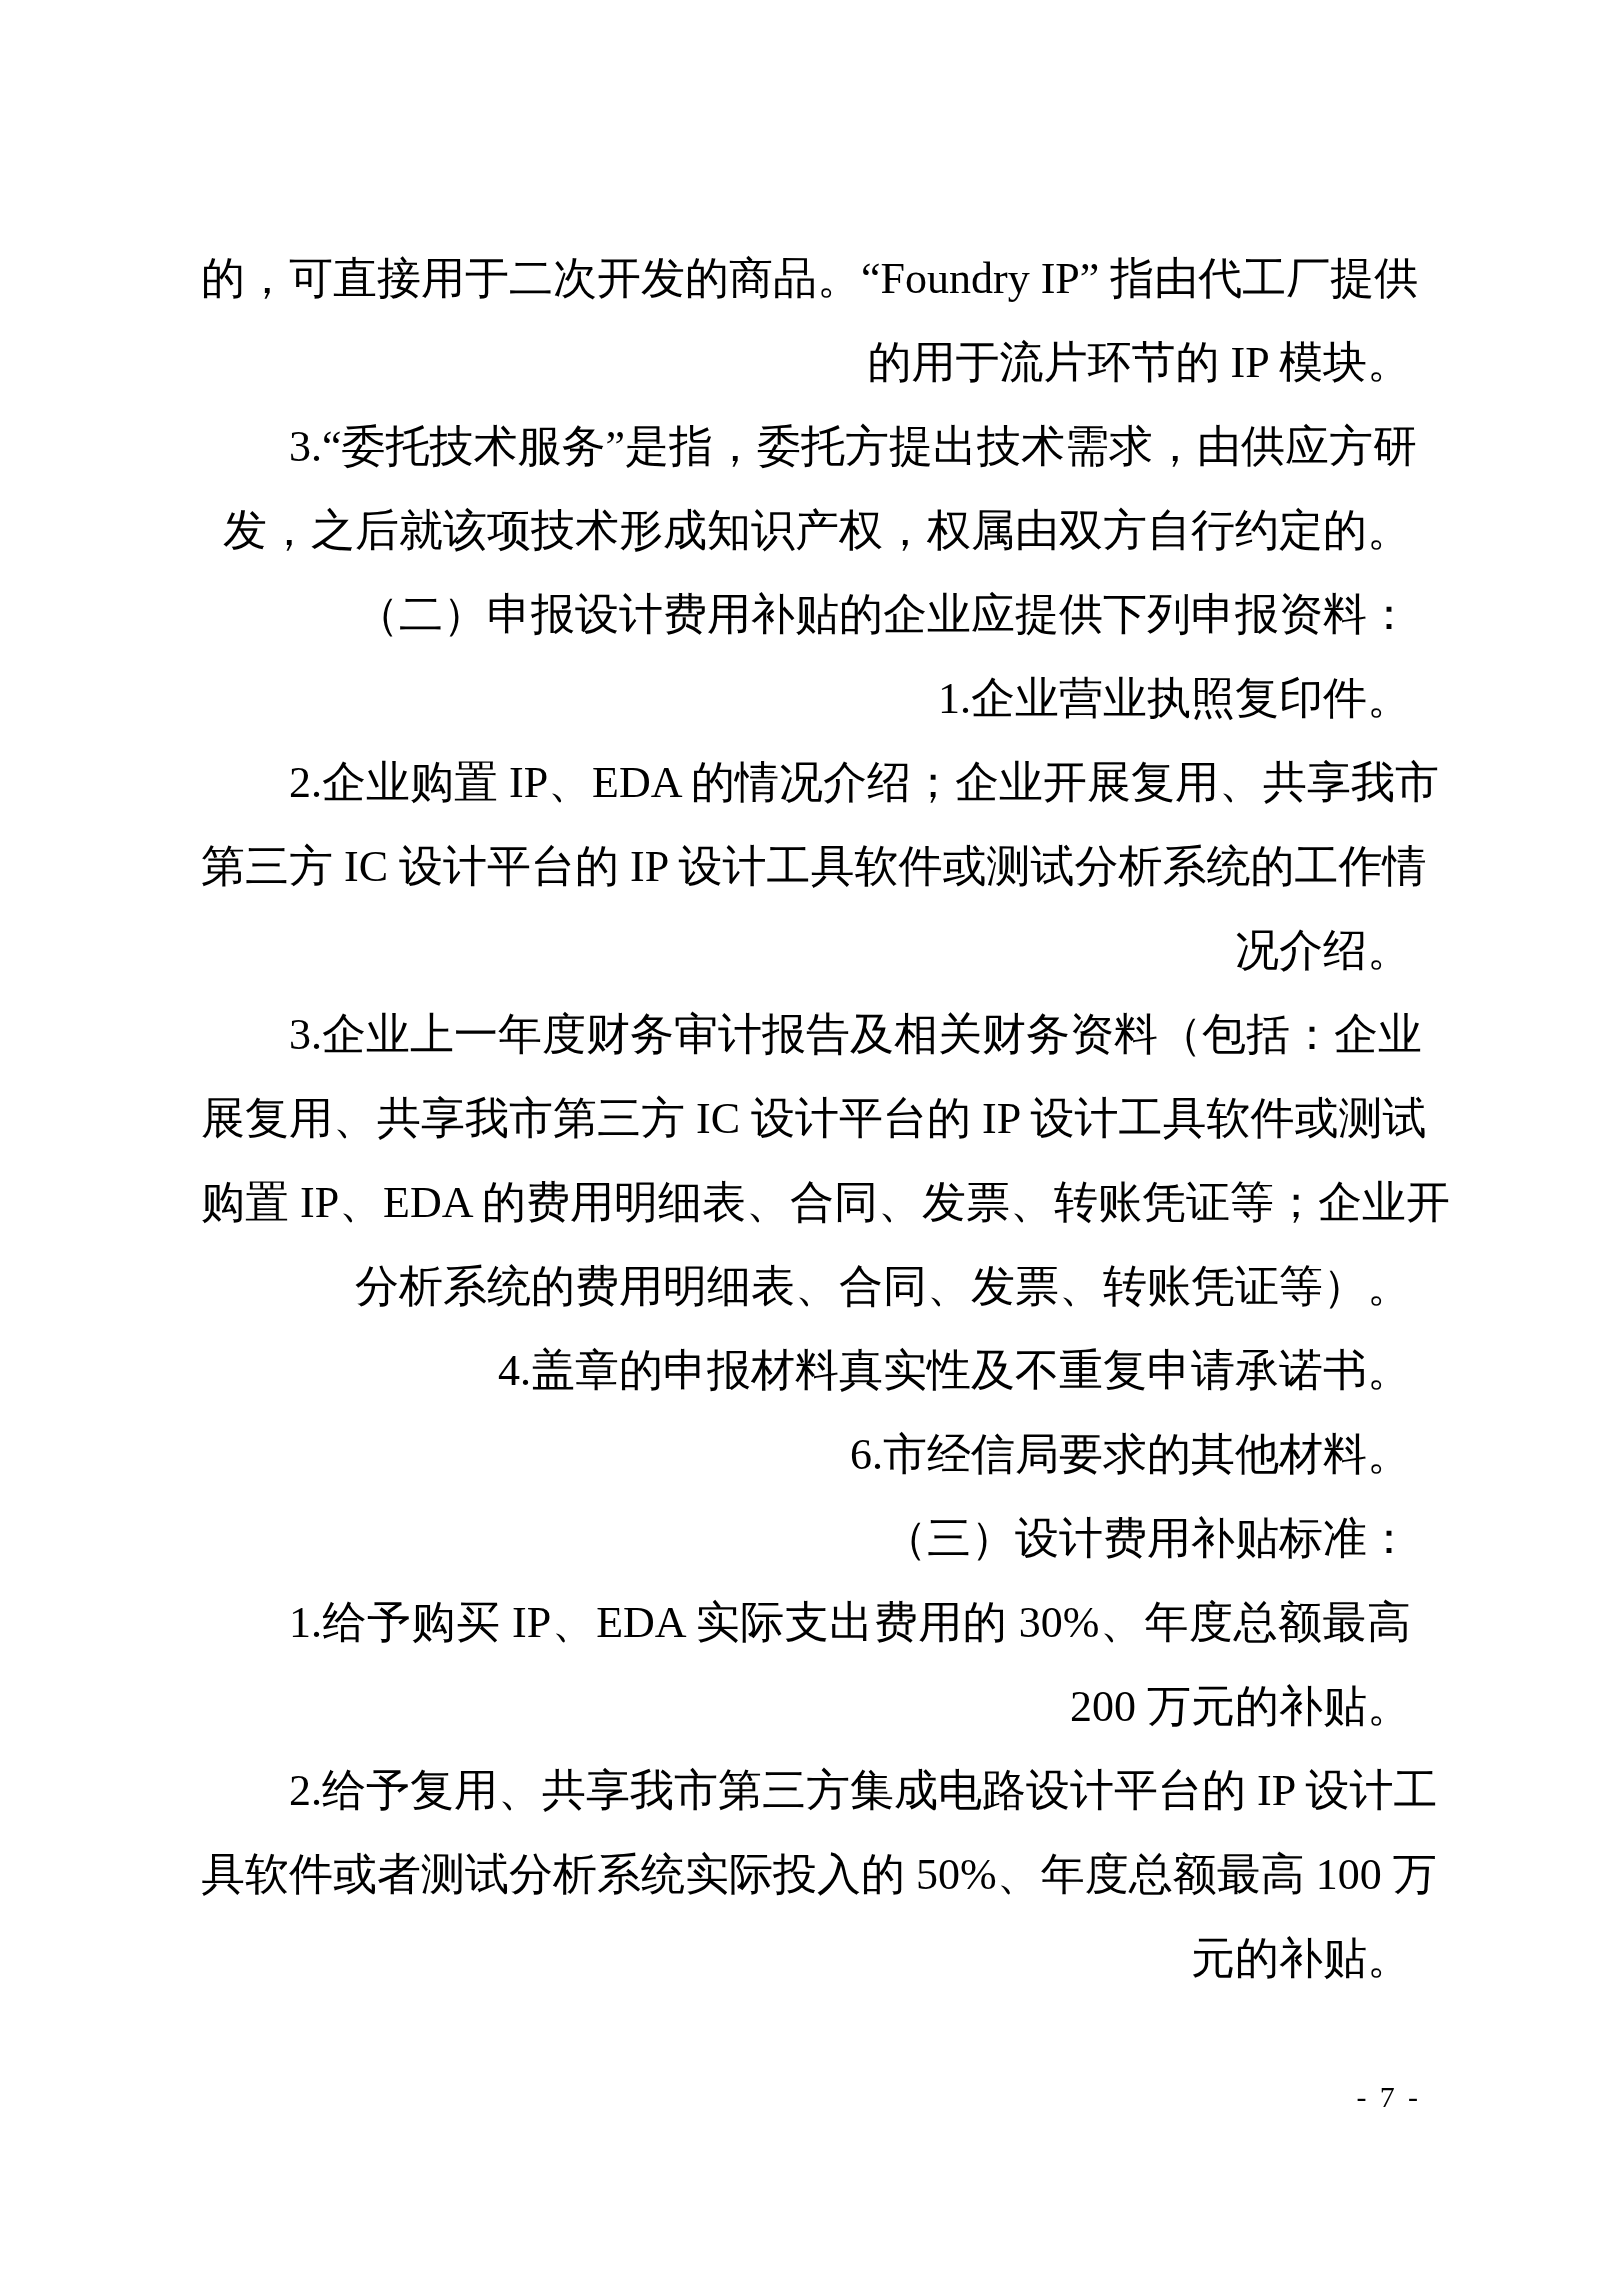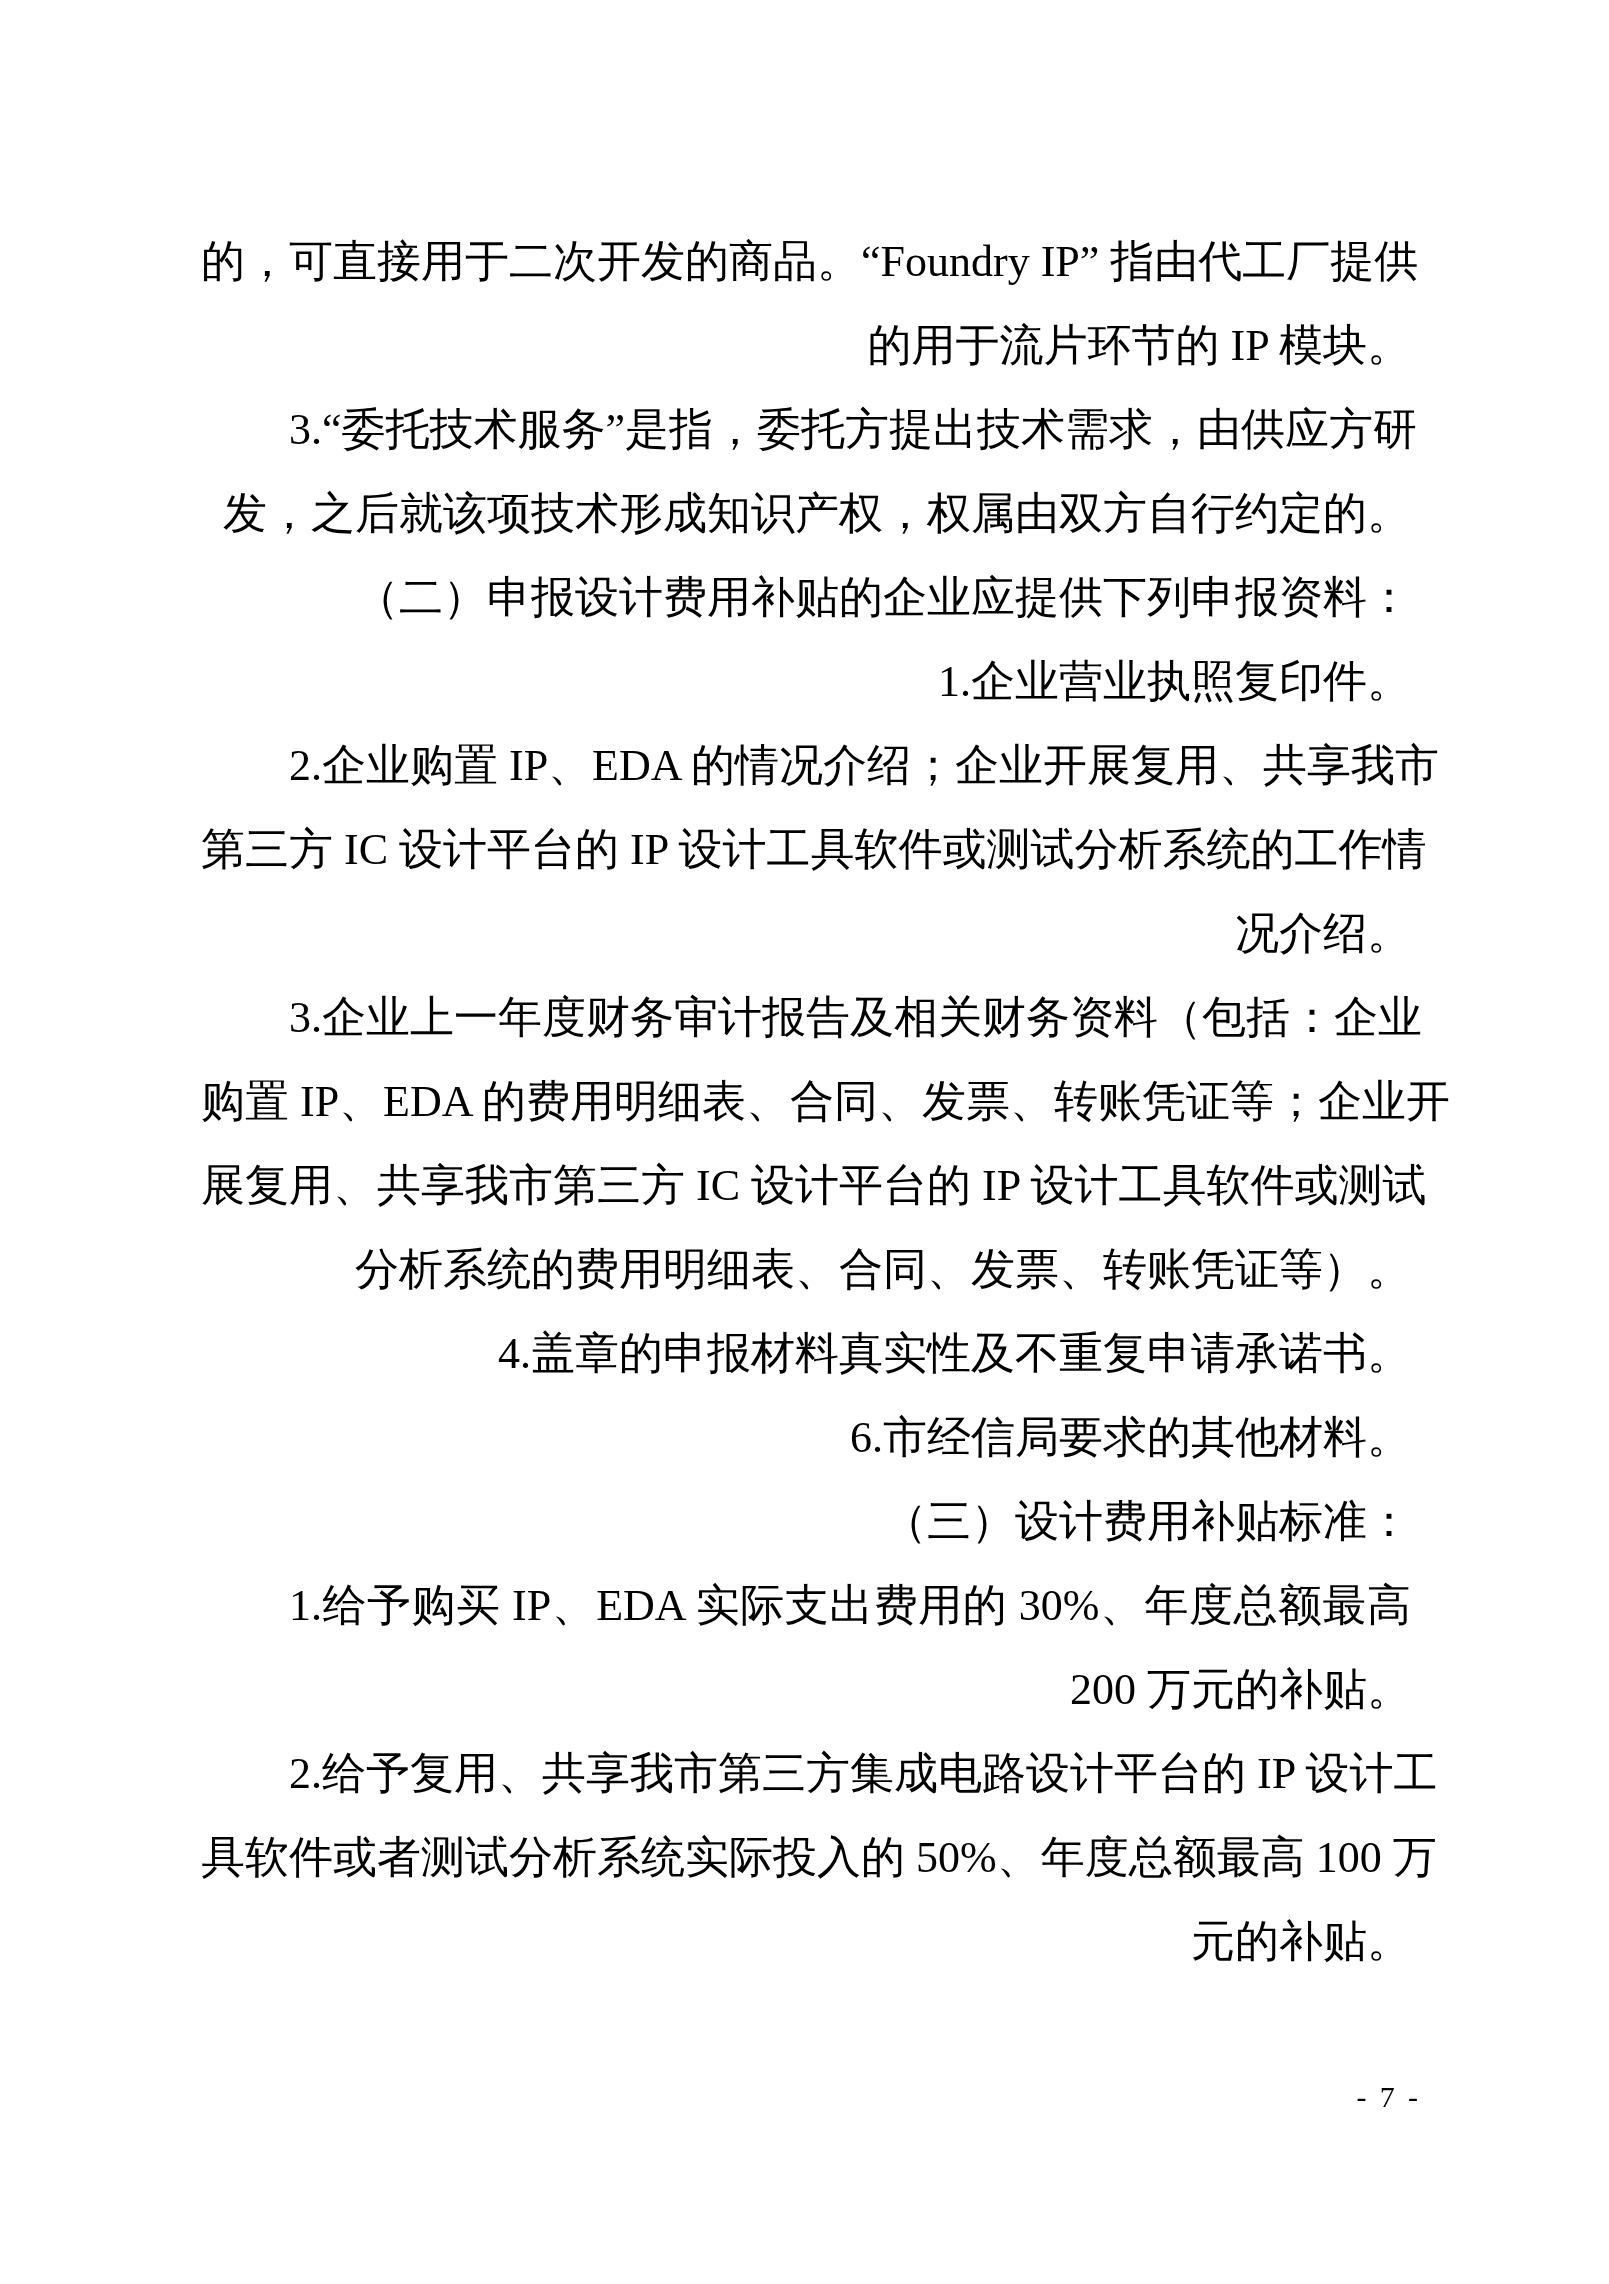--- a/index.html
+++ b/index.html
@@ -20,7 +20,7 @@
   .doc-body {
     position: absolute;
     left: 201px;
-    top: 220px;
+    top: 237px;
     width: 1210px;
   }
   .line {

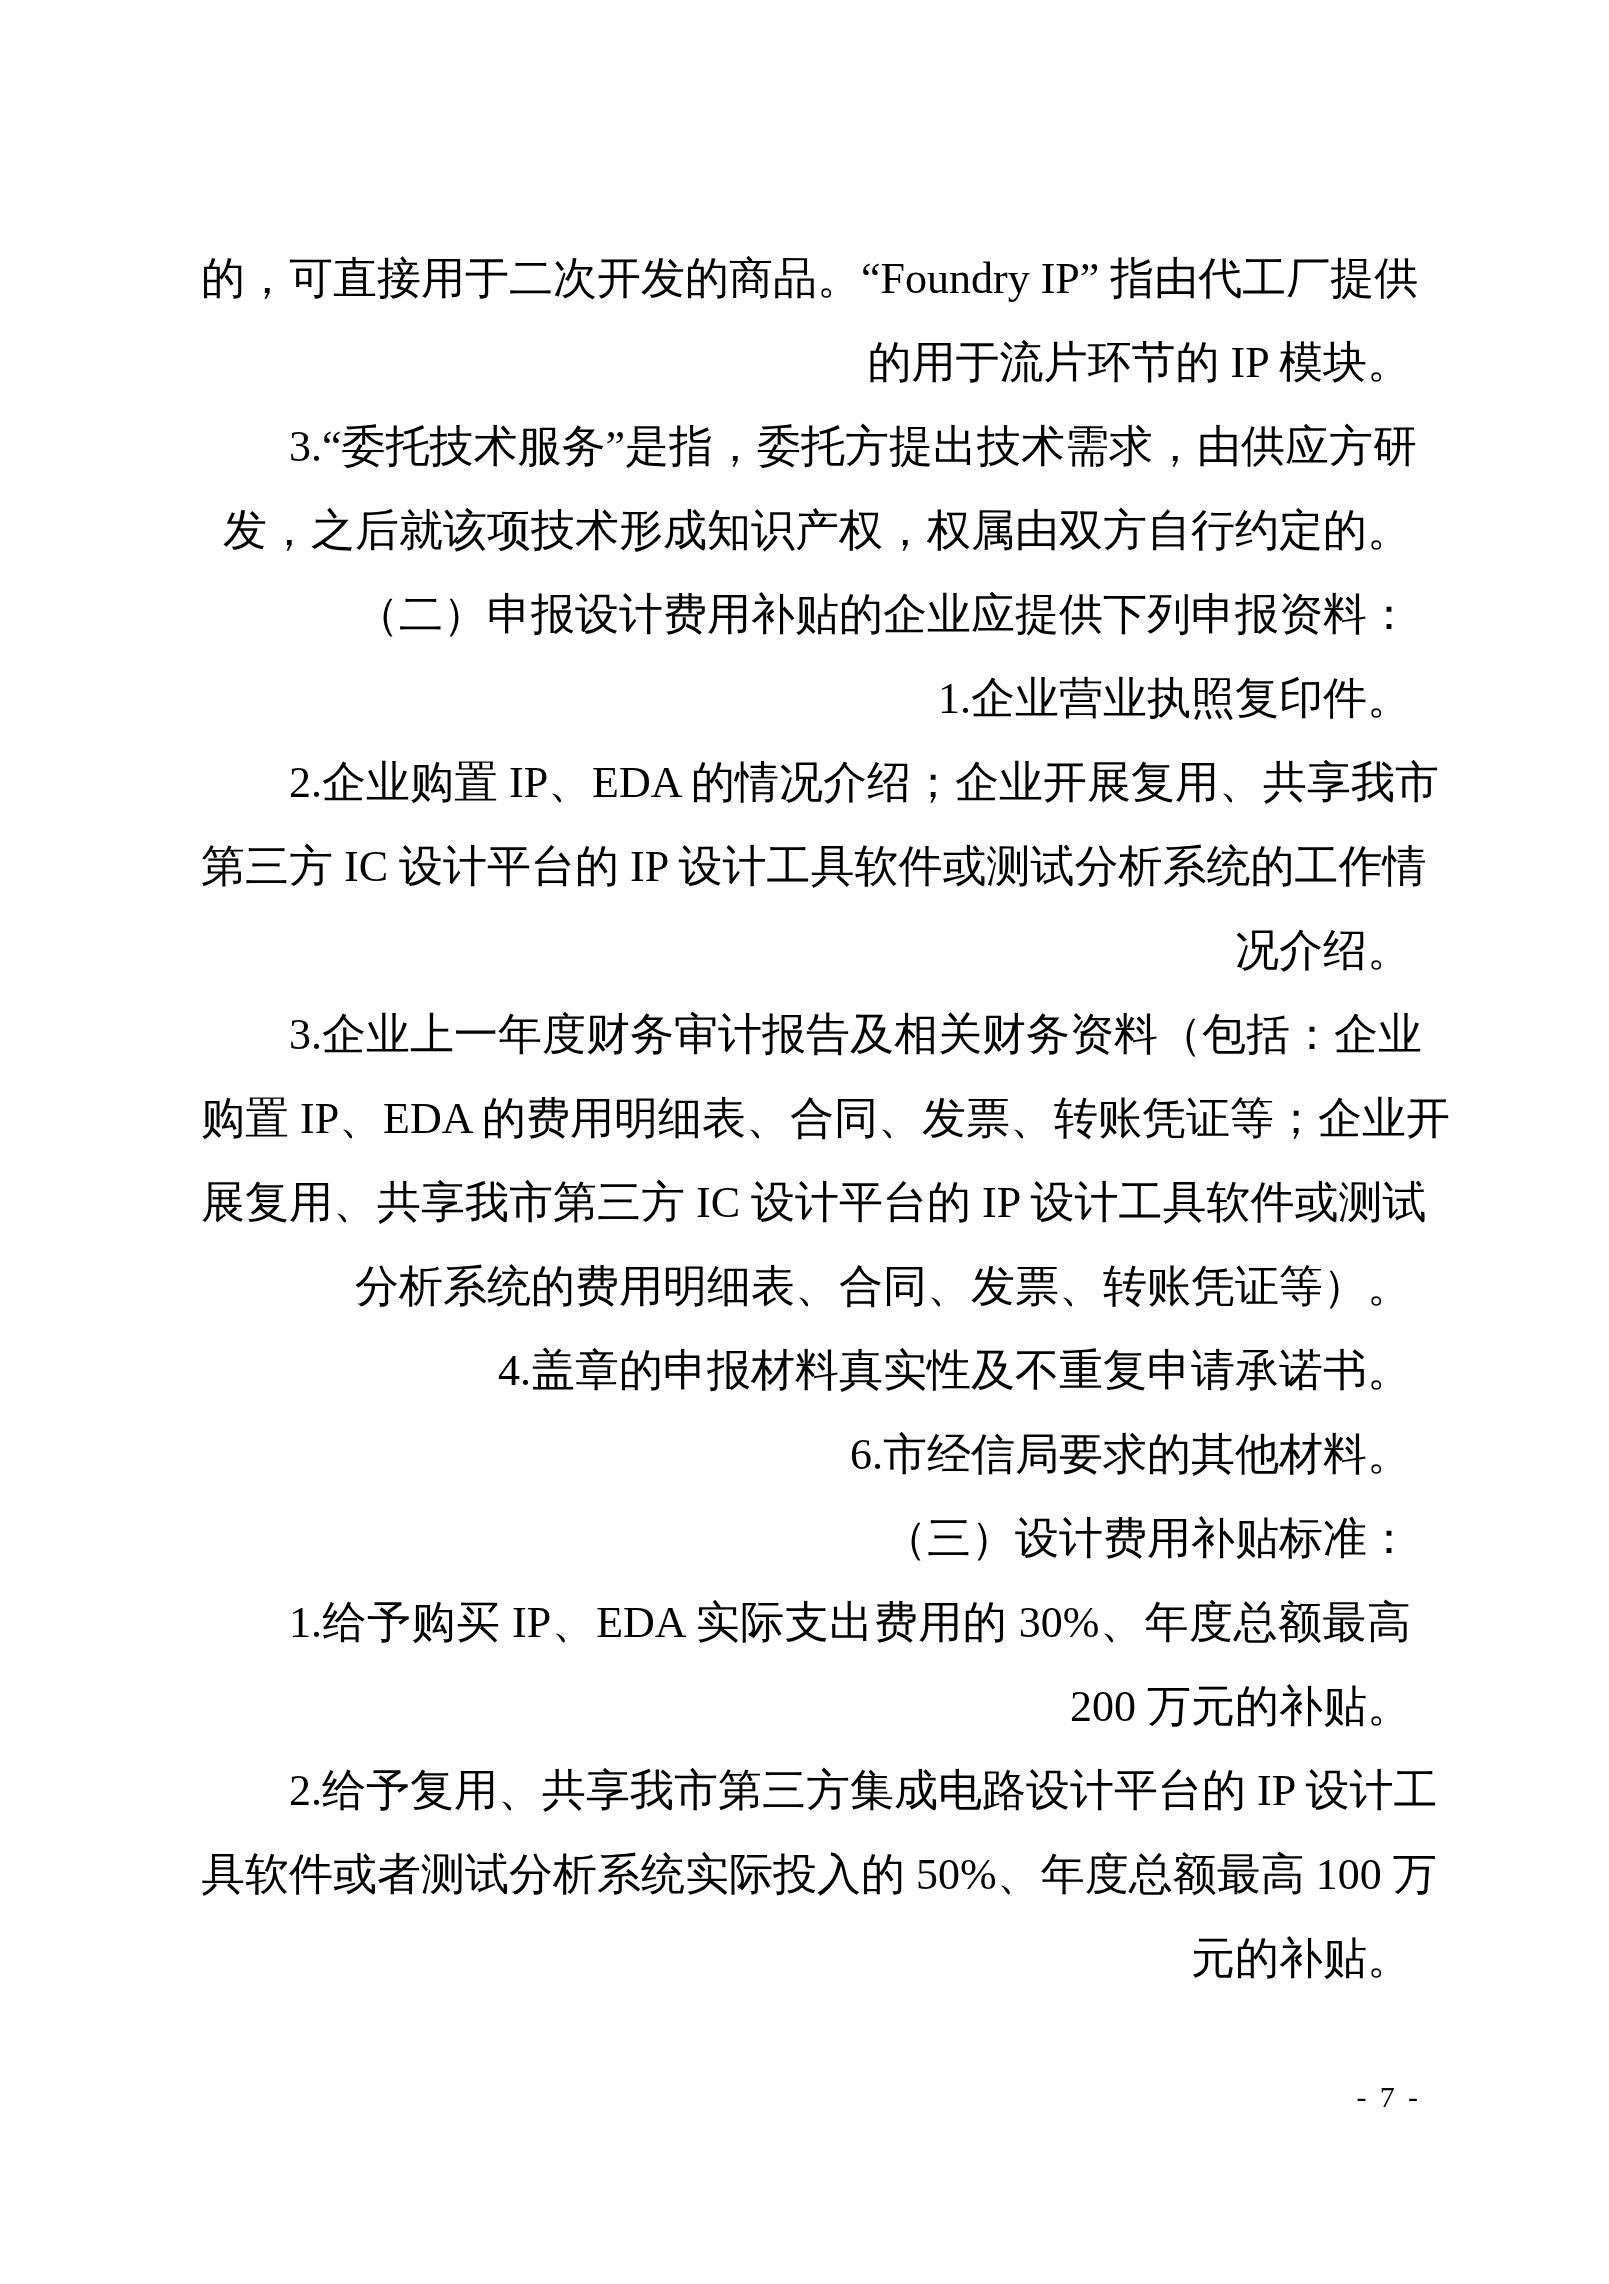--- a/index.html
+++ b/index.html
@@ -65,8 +65,8 @@
     <div class="line justify">第三方 IC 设计平台的 IP 设计工具软件或测试分析系统的工作情</div>
     <div class="line">况介绍。</div>
     <div class="line indent justify">3.企业上一年度财务审计报告及相关财务资料（包括：企业</div>
+    <div class="line justify">展复用、共享我市第三方 IC 设计平台的 IP 设计工具软件或测试</div>
     <div class="line justify">购置 IP、EDA 的费用明细表、合同、发票、转账凭证等；企业开</div>
-    <div class="line justify">展复用、共享我市第三方 IC 设计平台的 IP 设计工具软件或测试</div>
     <div class="line">分析系统的费用明细表、合同、发票、转账凭证等）。</div>
     <div class="line indent">4.盖章的申报材料真实性及不重复申请承诺书。</div>
     <div class="line indent">6.市经信局要求的其他材料。</div>

